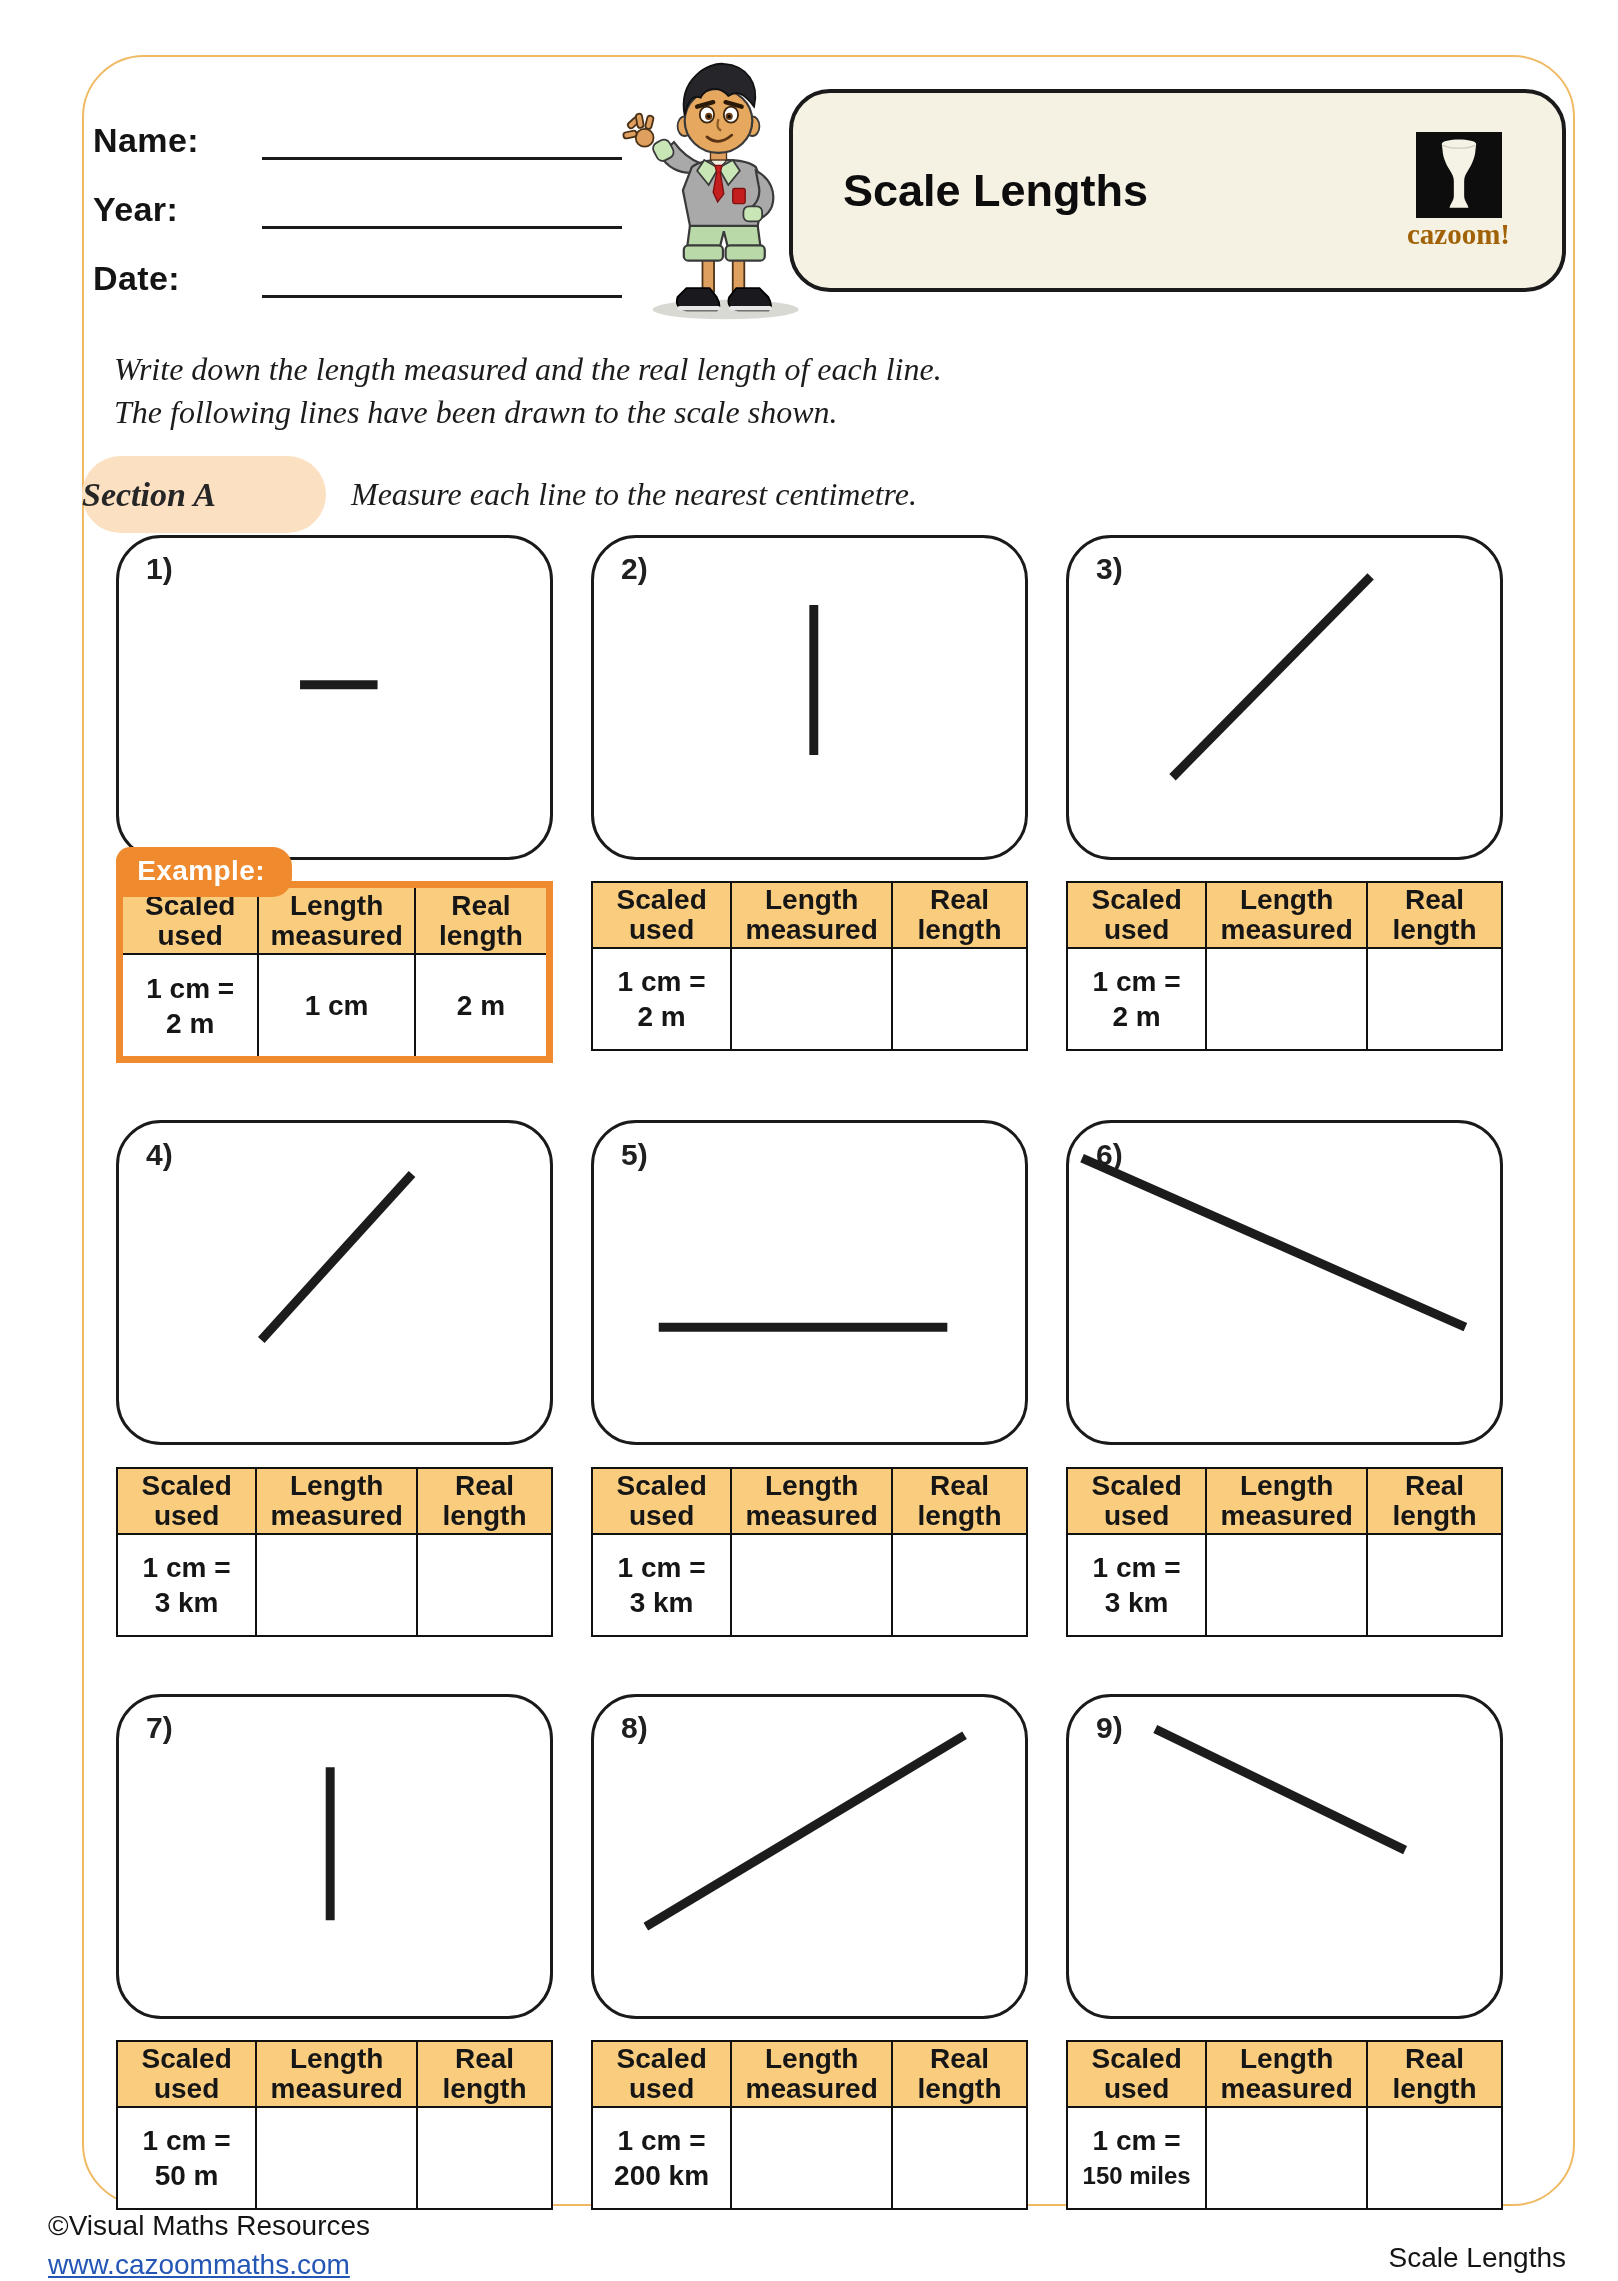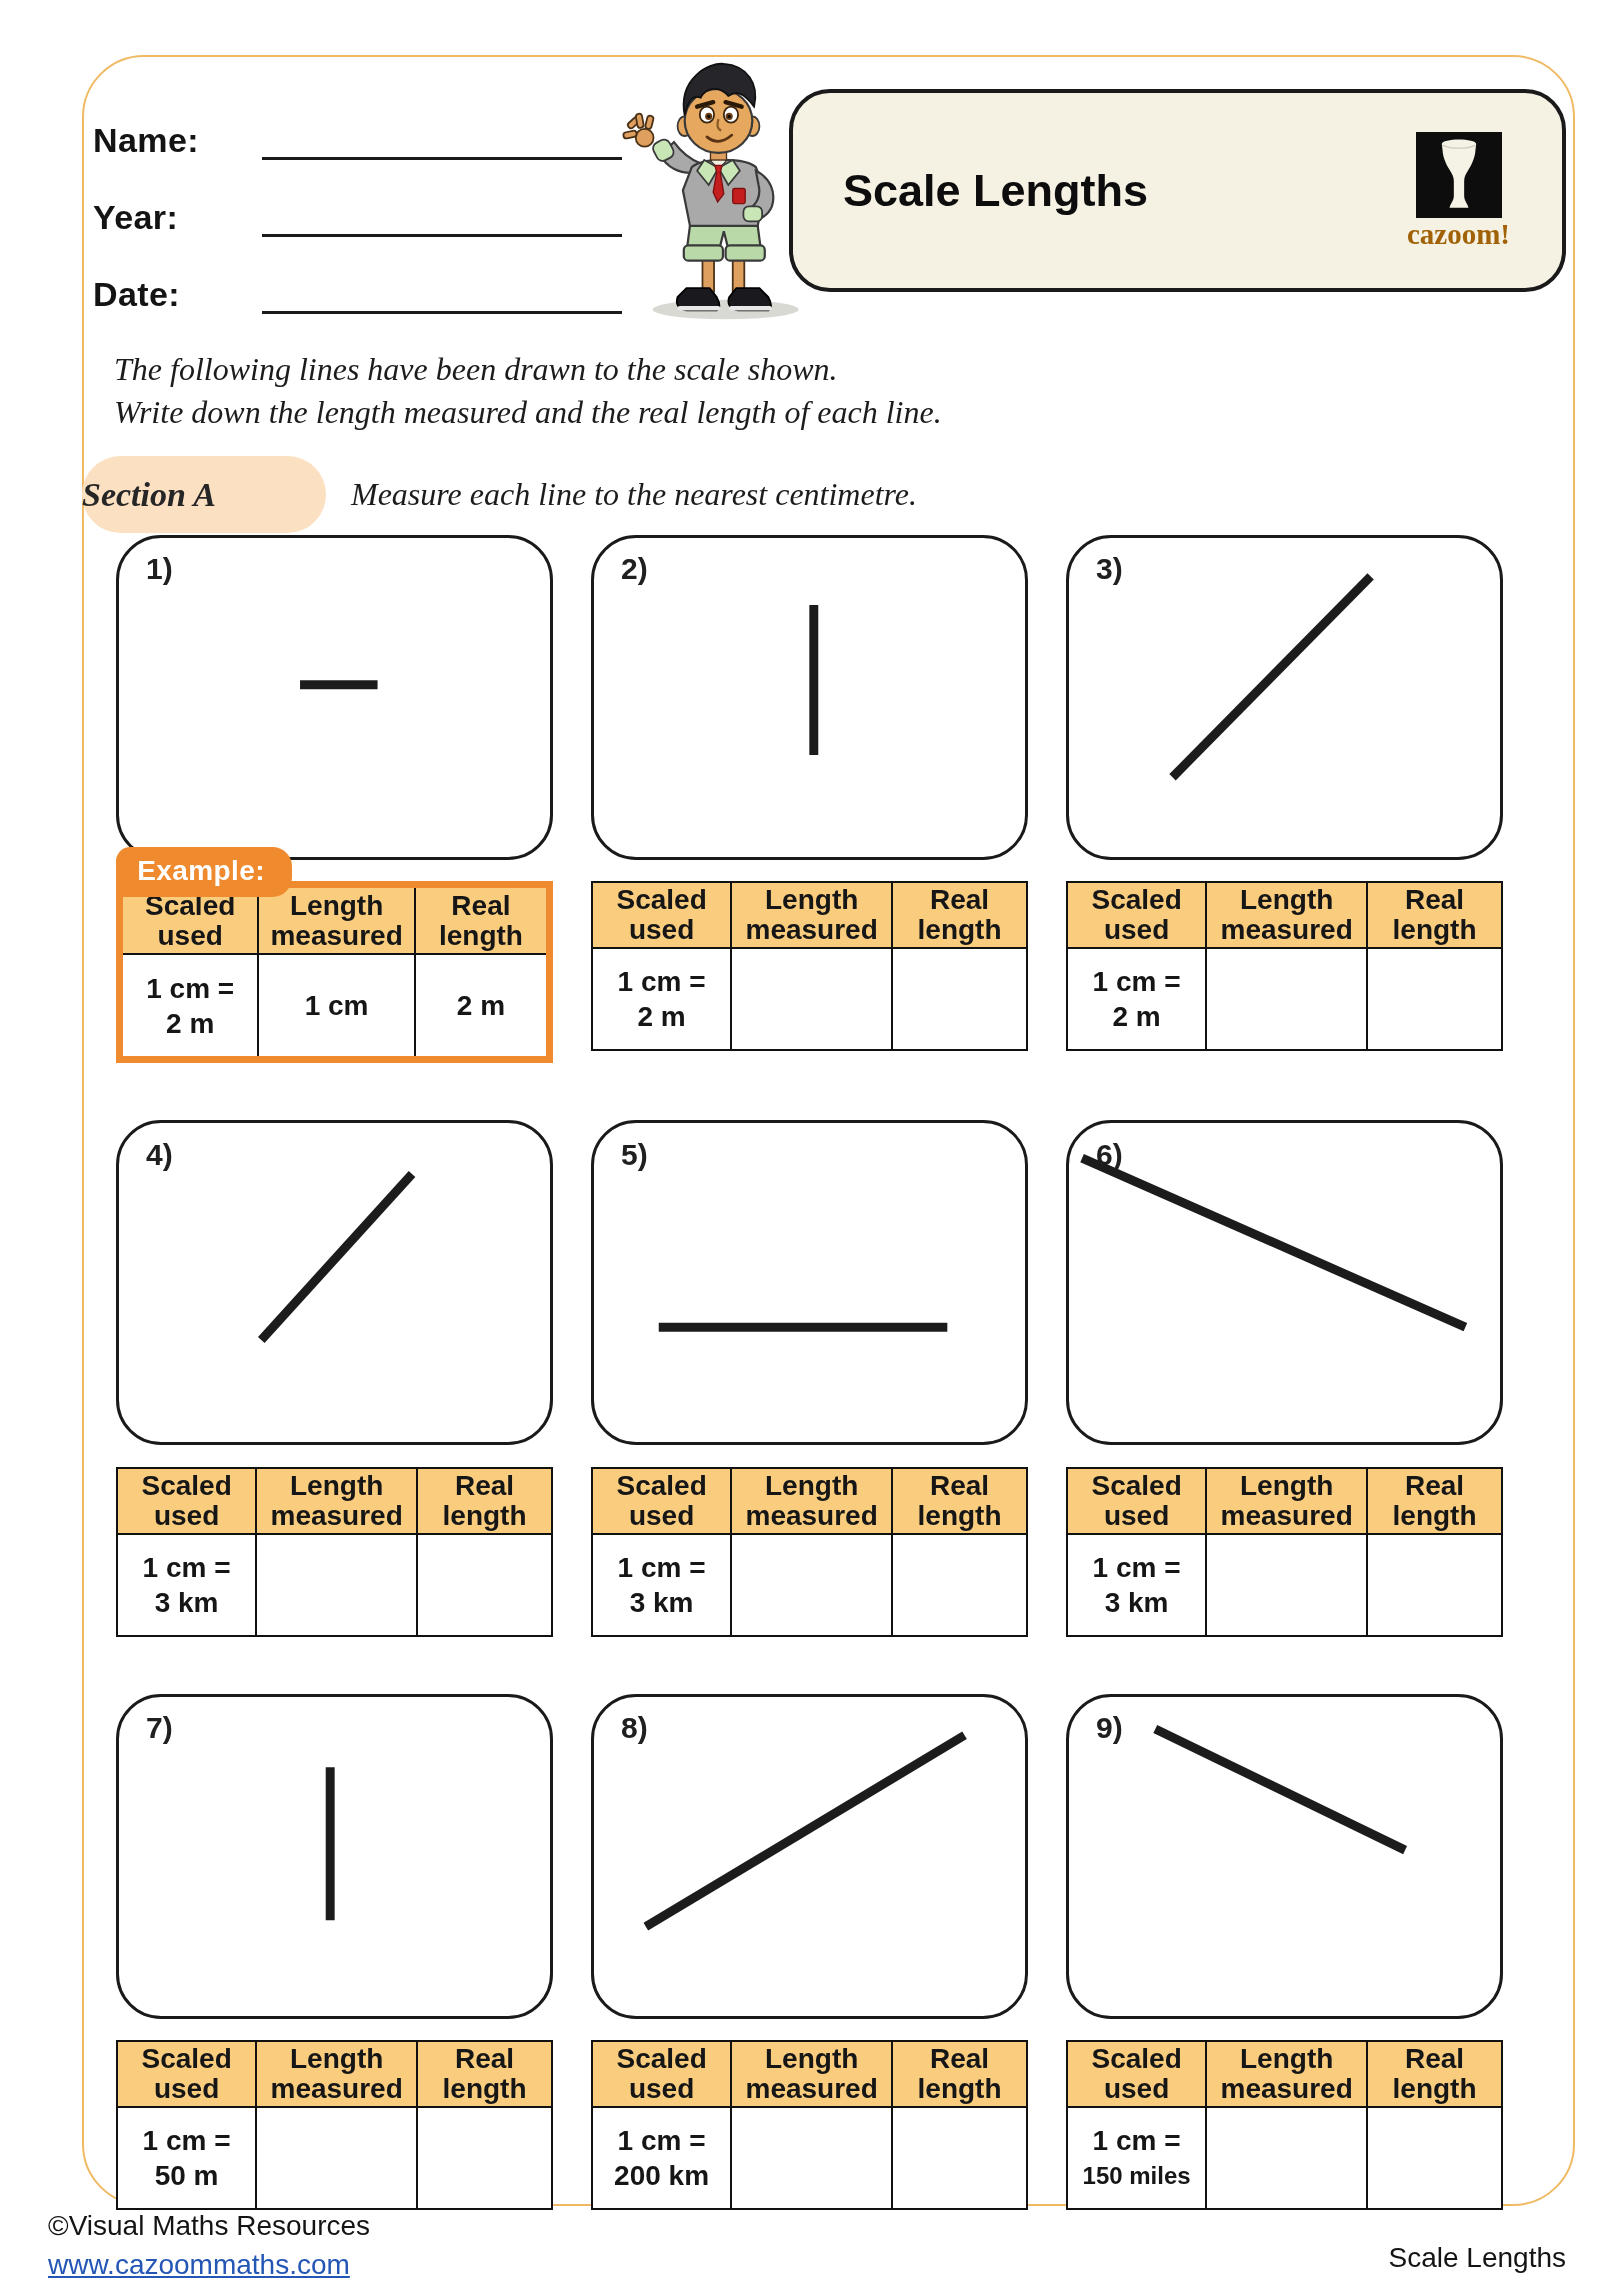--- a/index.html
+++ b/index.html
@@ -24,7 +24,7 @@
 
   
   .id-fields { position: absolute; left: 93px; top: 114px; }
-  .id-row { display: flex; align-items: flex-end; margin-bottom: 31px; height: 46px; gap: 24px; }
+  .id-row { display: flex; align-items: flex-end; margin-bottom: 23px; height: 46px; gap: 24px; }
   .id-label { font-size: 34px; font-weight: bold; width: 143px; letter-spacing: 0.4px; }
   .id-line { width: 360px; border-bottom: 3.6px solid #1a1a1a; height: 39px; margin-left: 1.8px; }
 

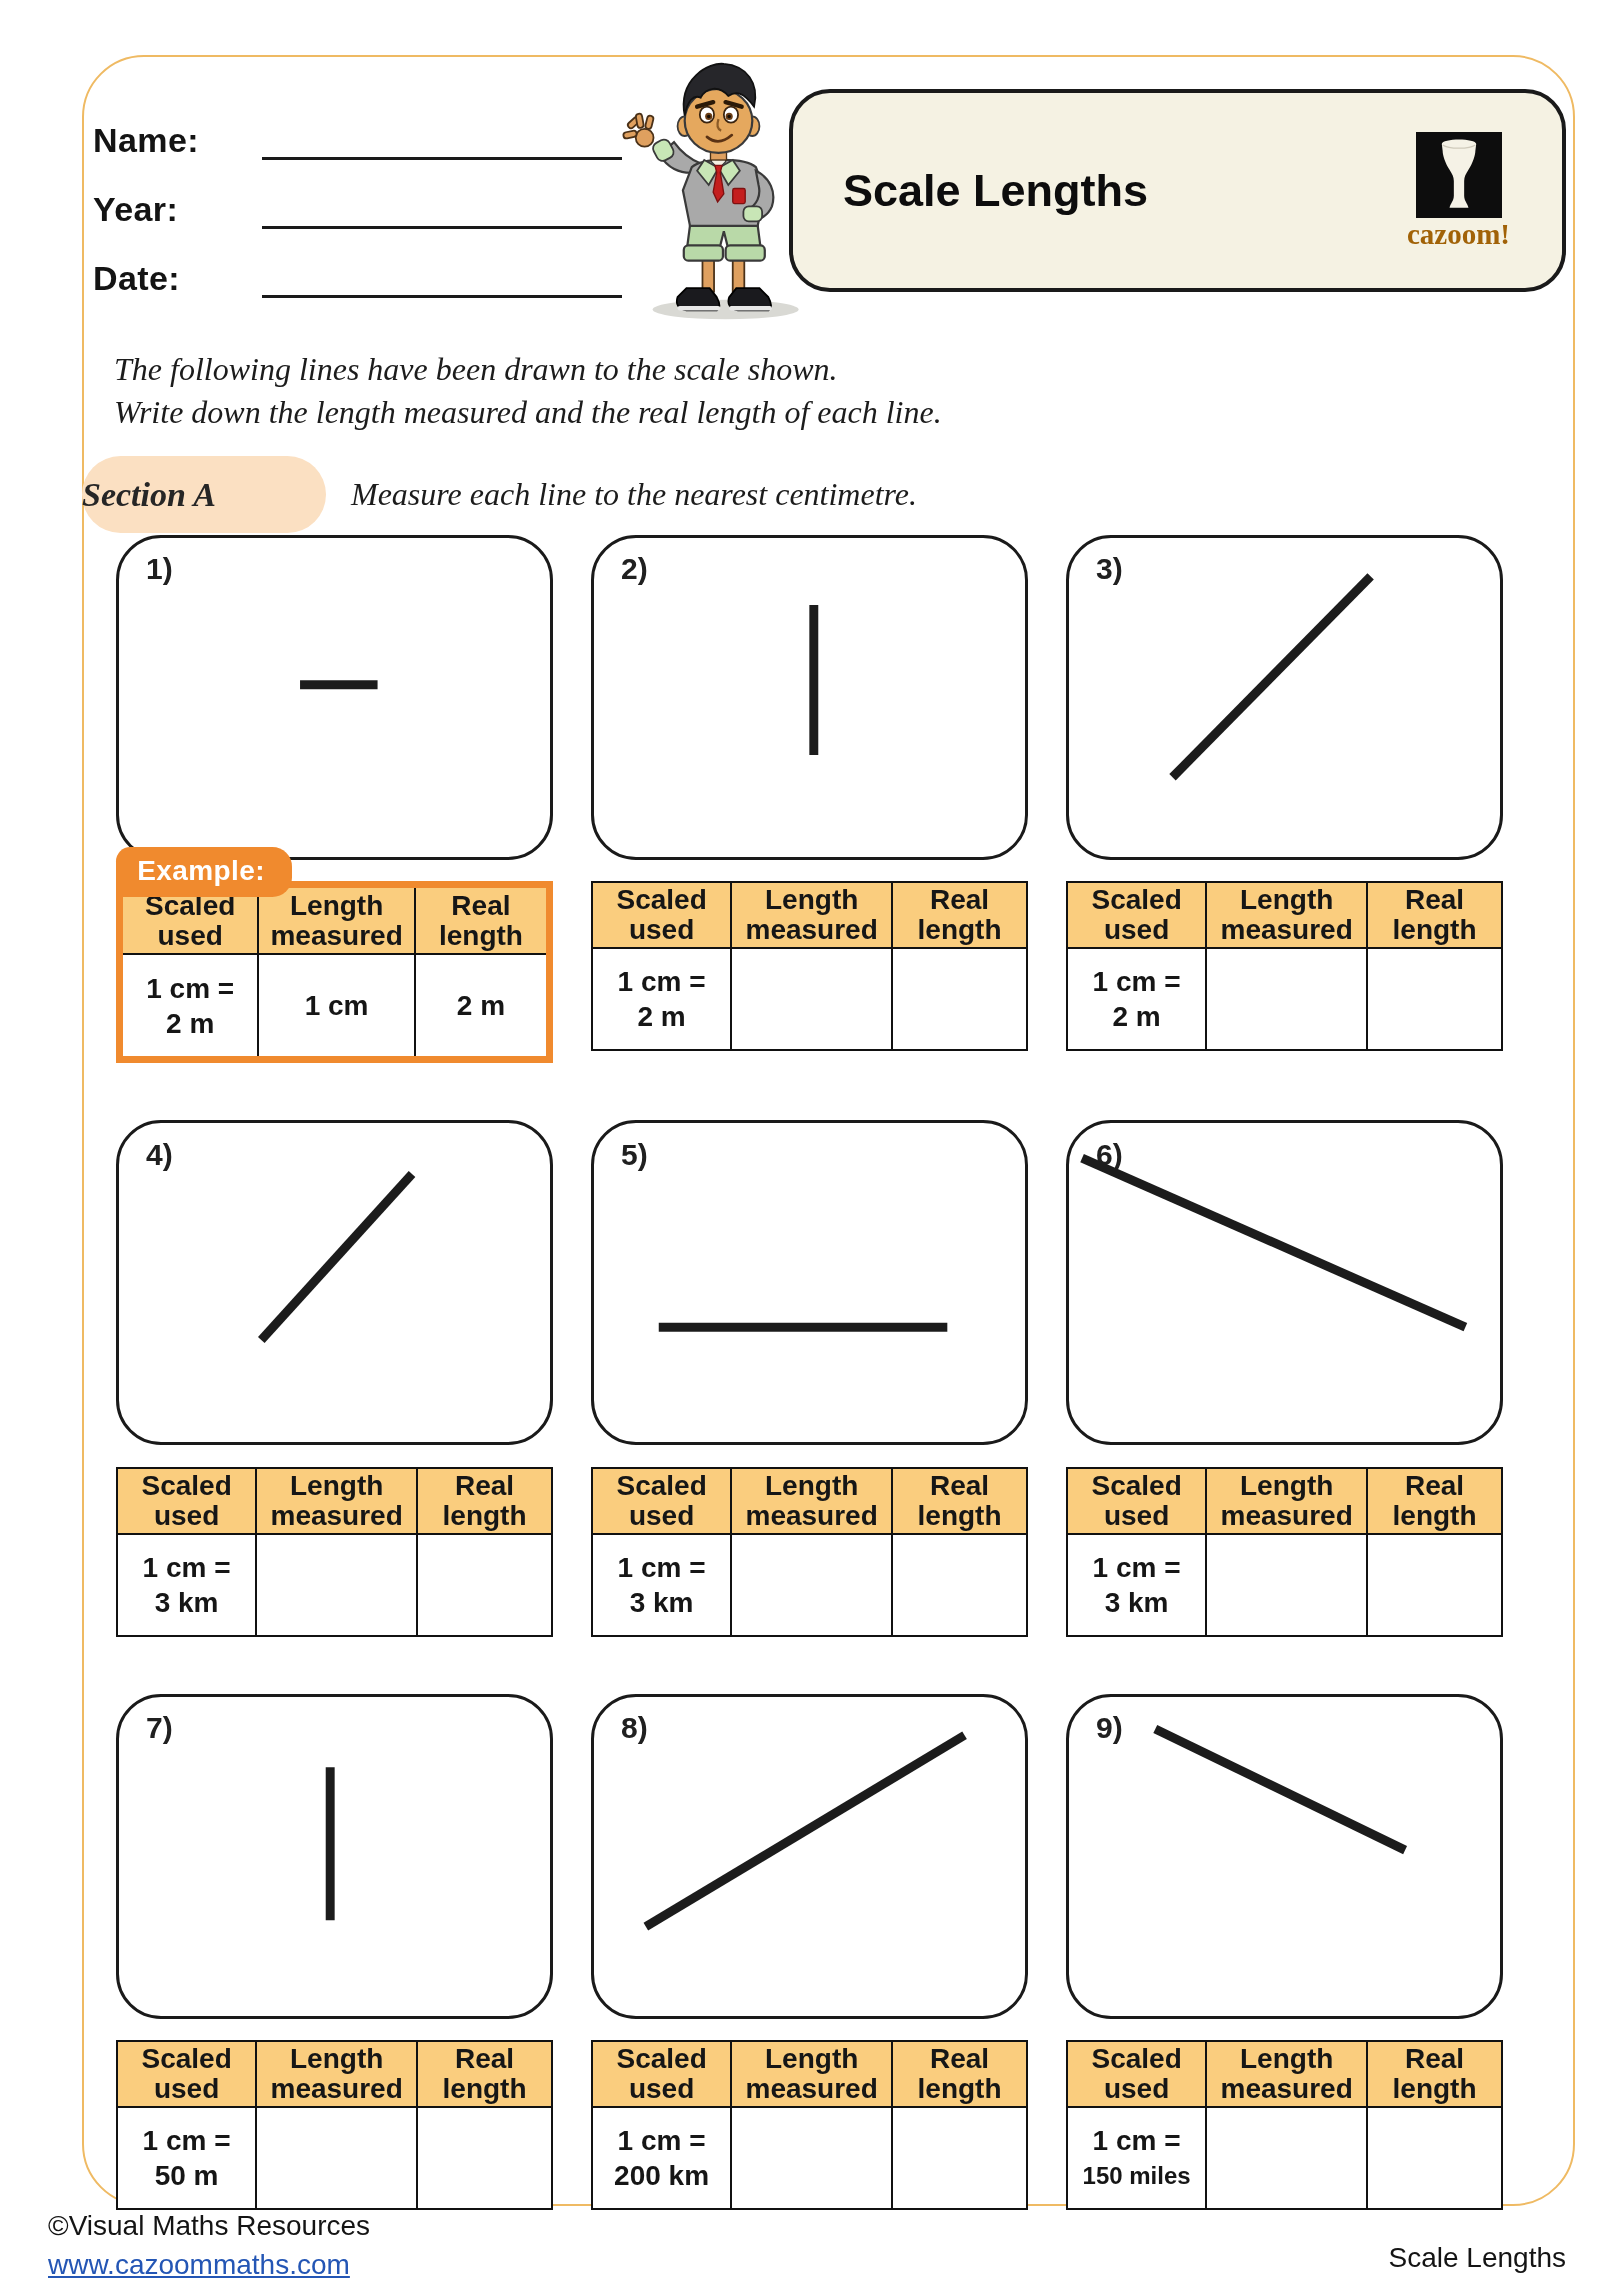--- a/index.html
+++ b/index.html
@@ -222,8 +222,8 @@
 </div>
 
 <div class="instructions">
+  <div>Write down the length measured and the real length of each line.</div>
   <div>The following lines have been drawn to the scale shown.</div>
-  <div>Write down the length measured and the real length of each line.</div>
 </div>
 
 <div class="section-tag">

